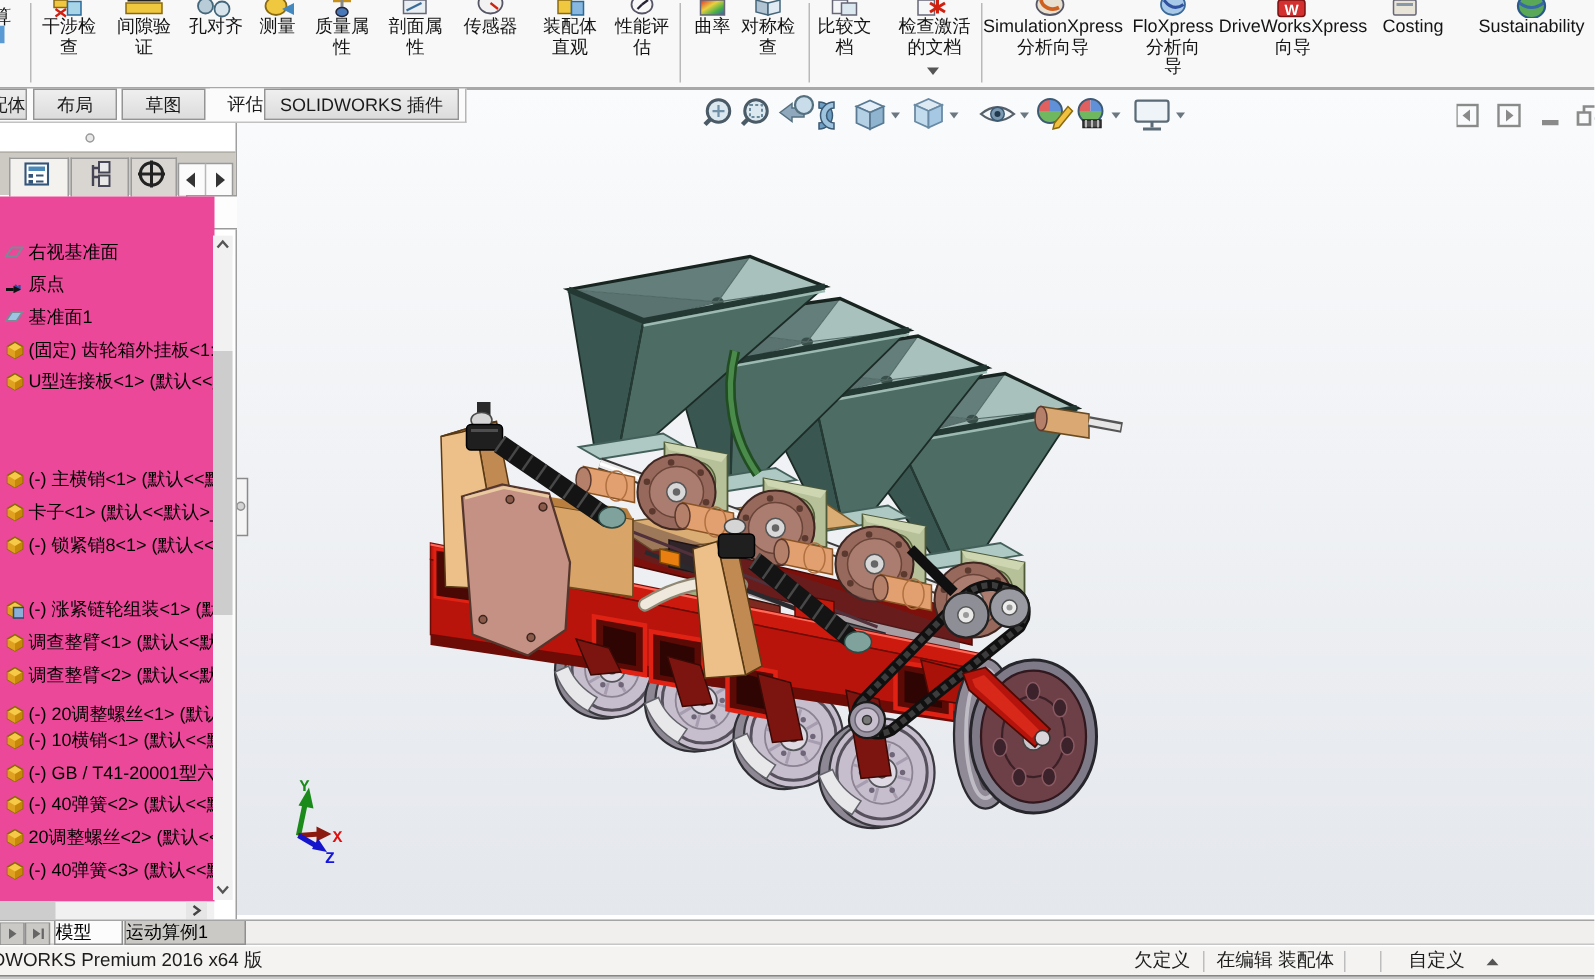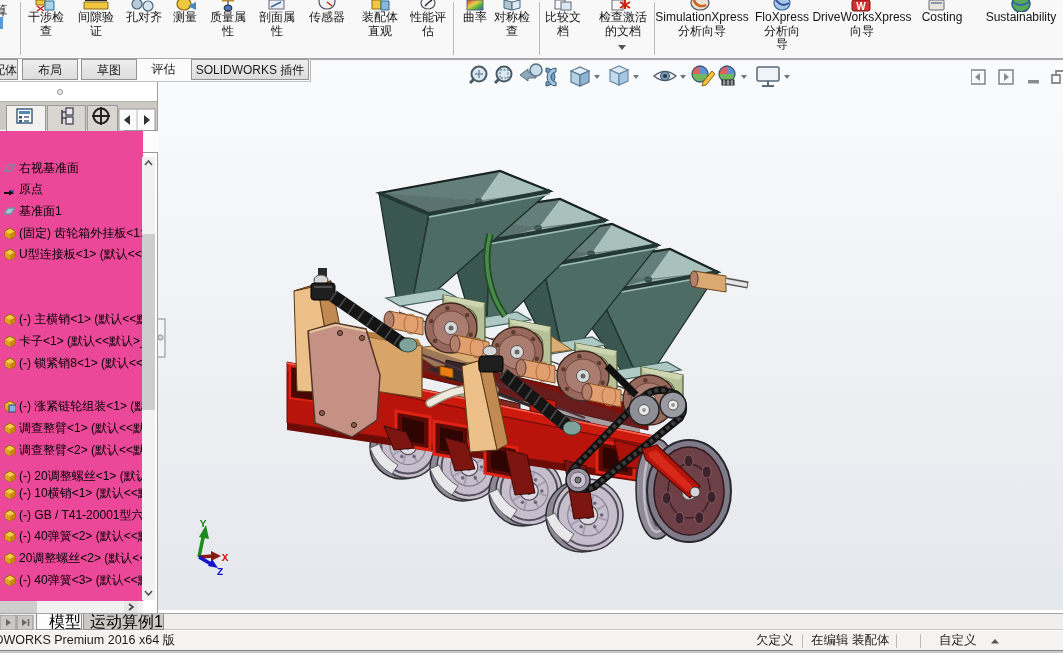--- a/index.html
+++ b/index.html
@@ -519,7 +519,7 @@
     <div class="tab" style="left:22px;width:56px">布局</div>
     <div class="tab" style="left:81px;width:56px">草图</div>
     <div class="tab tabact" style="left:140px;width:47px">评估</div>
-    <div class="tab" style="left:191px;width:118px">SOLIDWORKS 插件</div>
+    <div class="tab" style="left:176px;width:130px">SOLIDWORKS 插件</div>
   </div>
 <div id="panel">
     <svg class="abs" style="left:0;top:0" width="158" height="19">

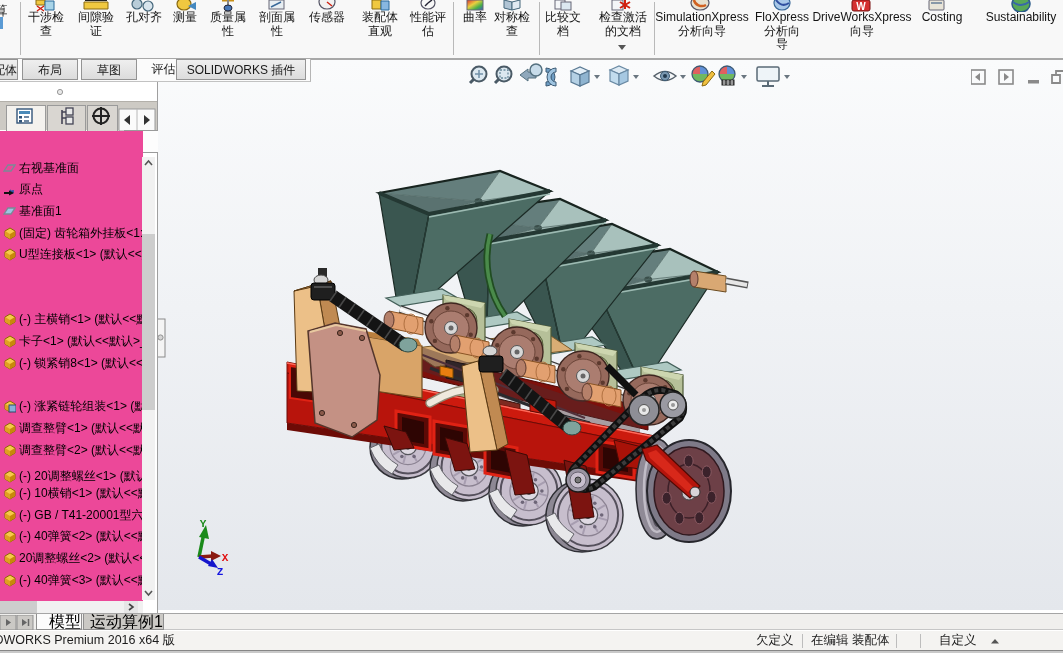--- a/index.html
+++ b/index.html
@@ -18,7 +18,7 @@
 .ti{position:absolute;left:2px;height:21px;line-height:20px;white-space:pre;font-size:12px;color:#000}
 .ti svg{vertical-align:-3px;margin-right:3px}
 #btabs{position:absolute;left:0;top:613px;width:1063px;height:17px;background:#f0efed;border-top:1px solid #a5a5a5;border-bottom:1px solid #c6c6c6}
-.btab{position:absolute;top:0;height:16px;font-size:16px;line-height:15px;text-align:right;background:#cbc9c5;border:1px solid #8f8f8f;border-top:none}
+.btab{position:absolute;top:0;height:16px;font-size:12px;line-height:15px;text-align:left;background:#cbc9c5;border:1px solid #8f8f8f;border-top:none}
 #status{position:absolute;left:0;top:631px;width:1063px;height:19px;background:#f4f3f1;font-size:12.5px;color:#1c1c1c;line-height:19px;overflow:hidden}
 #bstrip{position:absolute;left:0;top:650px;width:1063px;height:3px;background:#c9c9c9;border-top:1.5px solid #868686}
 .vline{position:absolute;width:1px;background:#bdbdbd}

